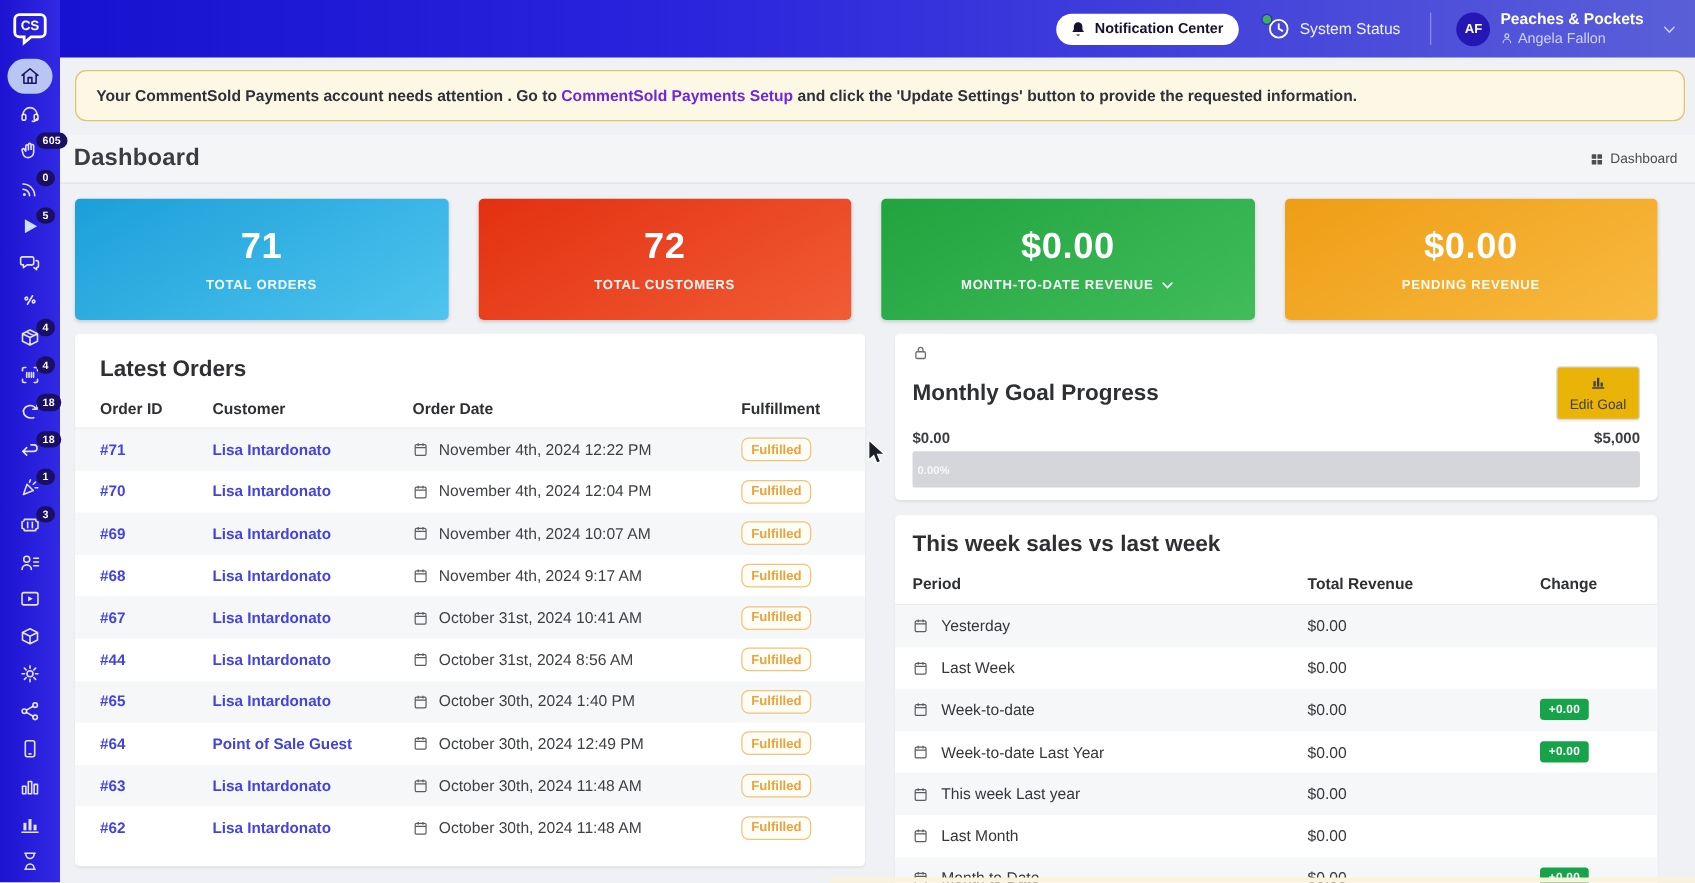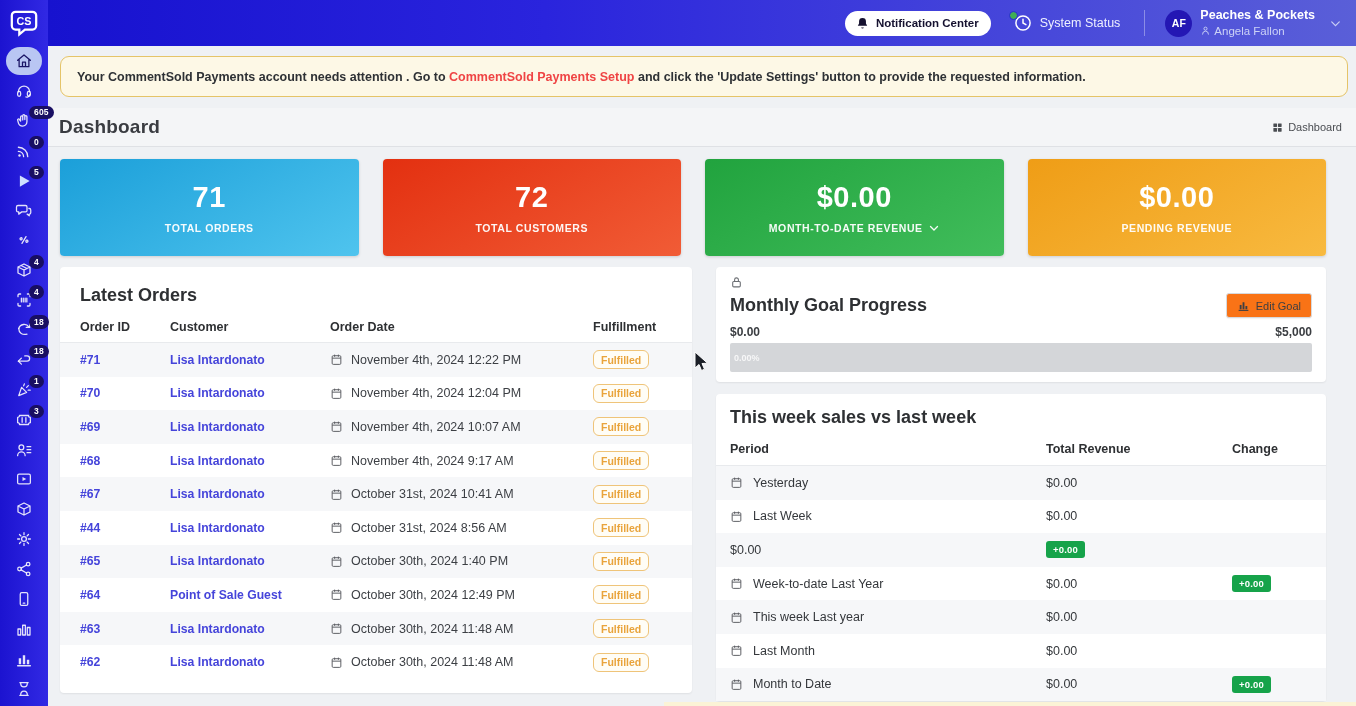--- a/index.html
+++ b/index.html
@@ -74,7 +74,7 @@
     border-radius:9px; display:flex; align-items:center; padding:0 16px;
   }
   .alert-banner p { font-size:12.5px; font-weight:bold; color:#2e3135; }
-  .alert-banner a { color:#ef4444; text-decoration:none; cursor:pointer; }
+  .alert-banner a { color:#6d28d9; text-decoration:none; cursor:pointer; }
 
   .page-head {
     margin-top:11px; height:39px; background:#f4f5f7; border-bottom:1px solid #dfe1e5;

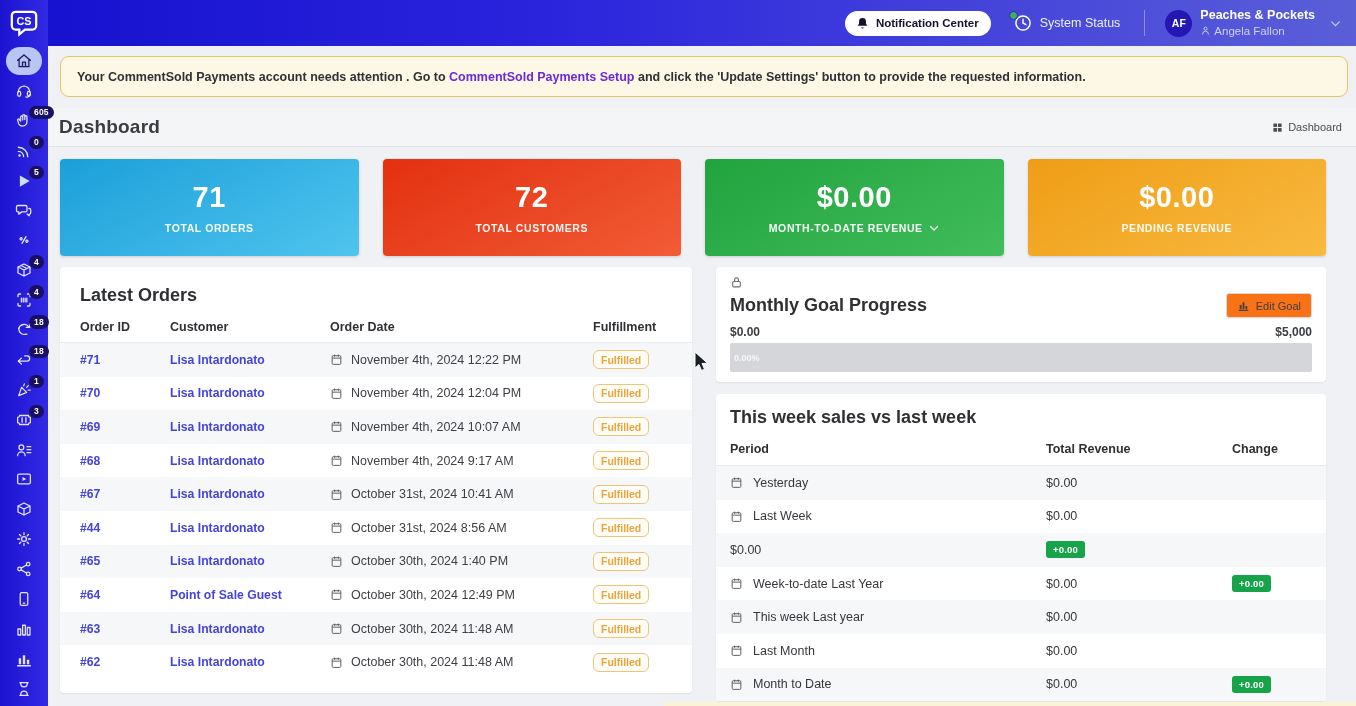--- a/index.html
+++ b/index.html
@@ -123,9 +123,9 @@
   .goal-head { display:flex; align-items:center; justify-content:space-between; margin-top:4px; }
   .goal-head h2 { font-size:18px; font-weight:bold; color:#2e3033; }
   .edit-goal-btn {
-    display:flex; align-items:center; gap:6px; background:#f97316; border:1px solid #d7d9dd;
+    display:flex; align-items:center; gap:6px; background:#eab308; border:1px solid #d7d9dd;
     border-radius:3px; padding:5px 10px; font-size:11px; color:#3c3f44; cursor:pointer;
-    font-family:inherit; box-shadow:0 1px 1px rgba(0,0,0,.05);
+    font-family:inherit; box-shadow:0 1px 1px rgba(0,0,0,.05);flex-direction:column;
   }
   .goal-minmax { display:flex; justify-content:space-between; margin-top:7px; }
   .goal-minmax span { font-size:12px; font-weight:bold; color:#3a3d41; }

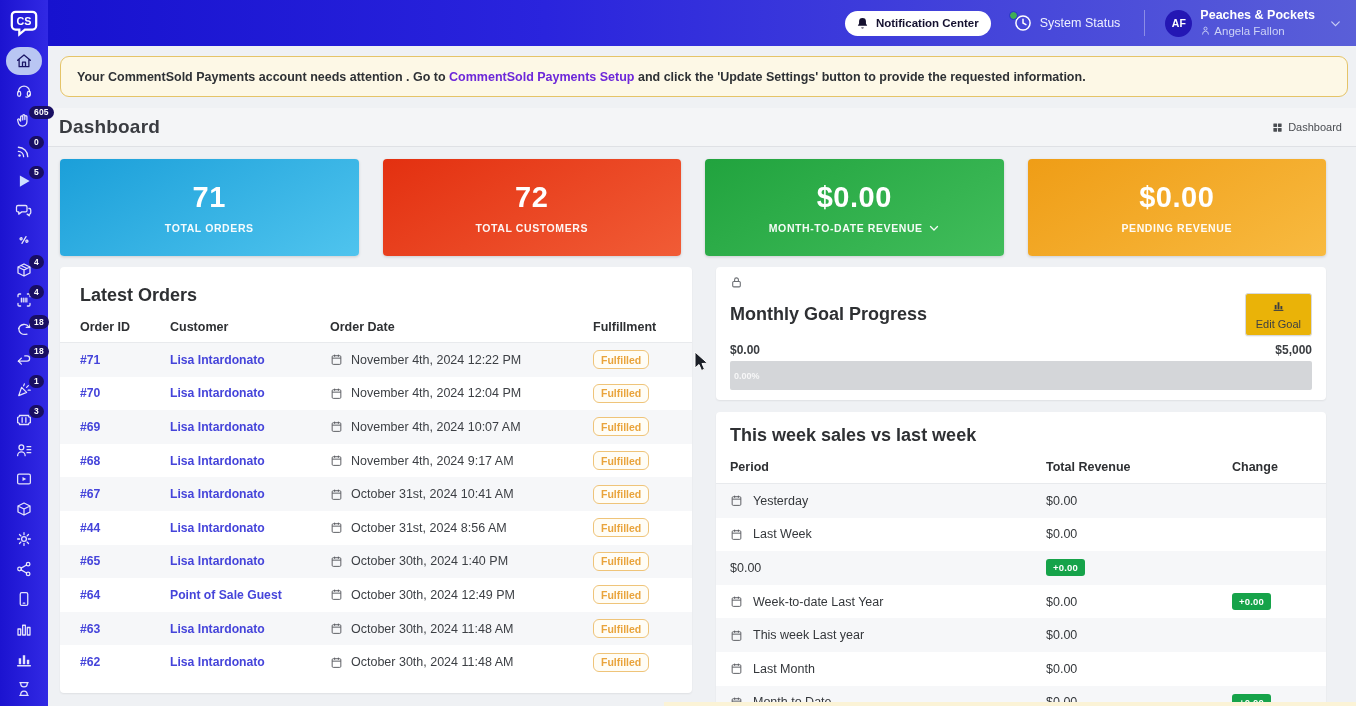--- a/index.html
+++ b/index.html
@@ -684,6 +684,13 @@
     <span></span>
   </div>
               <div class="s-grid s-row">
+    <span class="s-period">
+      <svg width="13" height="13" viewBox="0 0 24 24">
+        <rect x="4" y="5" width="16" height="16" rx="2" fill="none" stroke="#5a5d62" stroke-width="1.8"></rect>
+        <path d="M4 9.5 h16 M8.5 3 v4 M15.5 3 v4" fill="none" stroke="#5a5d62" stroke-width="1.8"></path>
+      </svg>
+      <span>Week-to-date</span>
+    </span>
     <span>$0.00</span>
     <span><span class="chg-badge">+0.00</span></span>
   </div>

